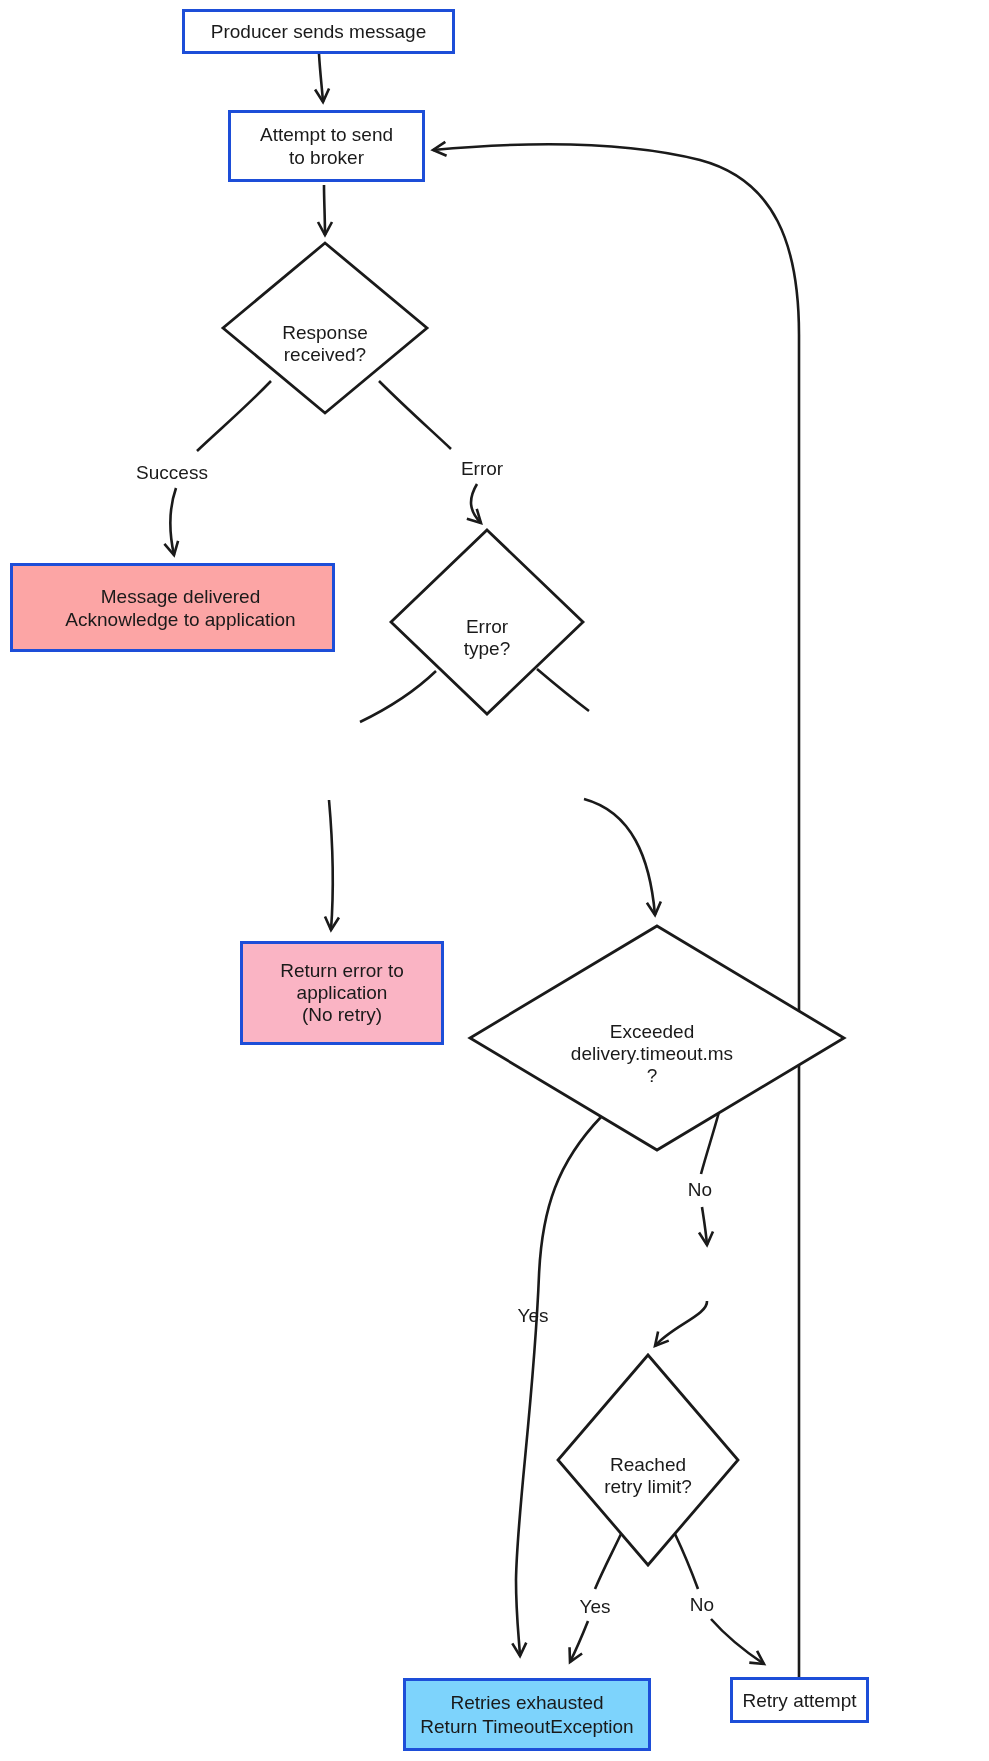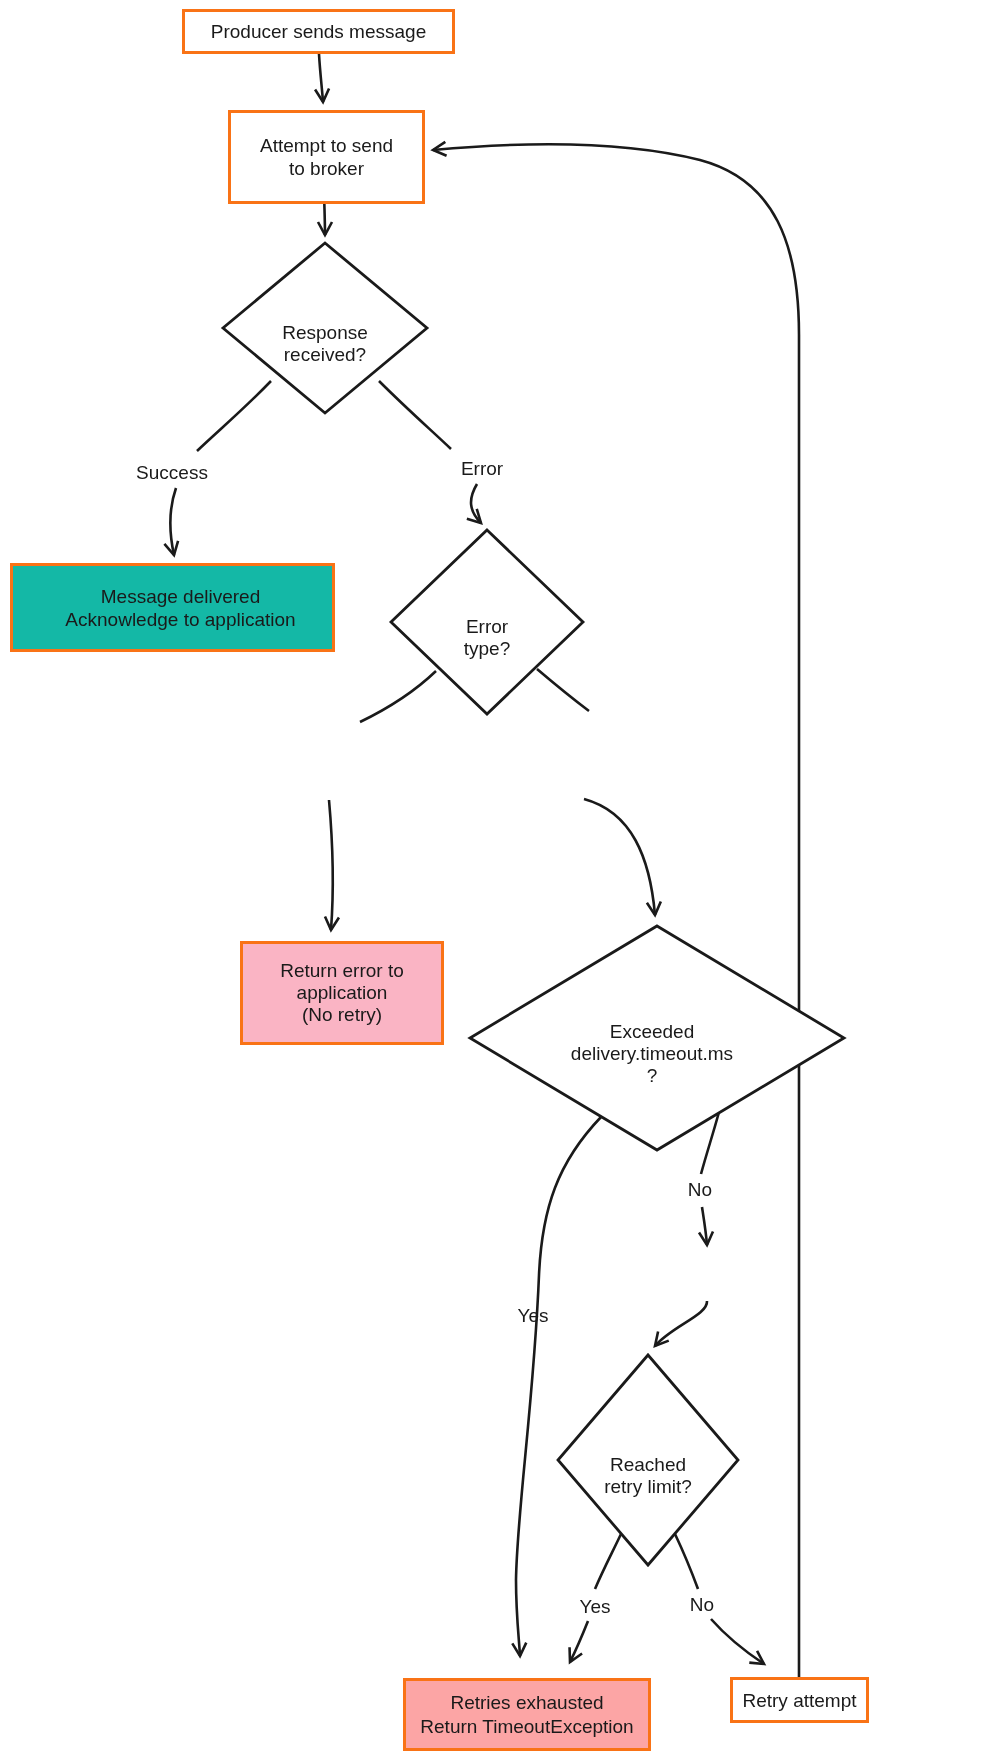--- a/index.html
+++ b/index.html
@@ -14,7 +14,7 @@
   .node{
     position:absolute;box-sizing:border-box;
     display:flex;flex-direction:column;align-items:center;justify-content:center;
-    border:3px solid #f97316;background:#ffffff;
+    border:3px solid #1d4ed8;background:#ffffff;
     font-size:19px;line-height:23px;text-align:center;white-space:nowrap;
   }
   .node span,.dtext span,.elabel span{display:block;}

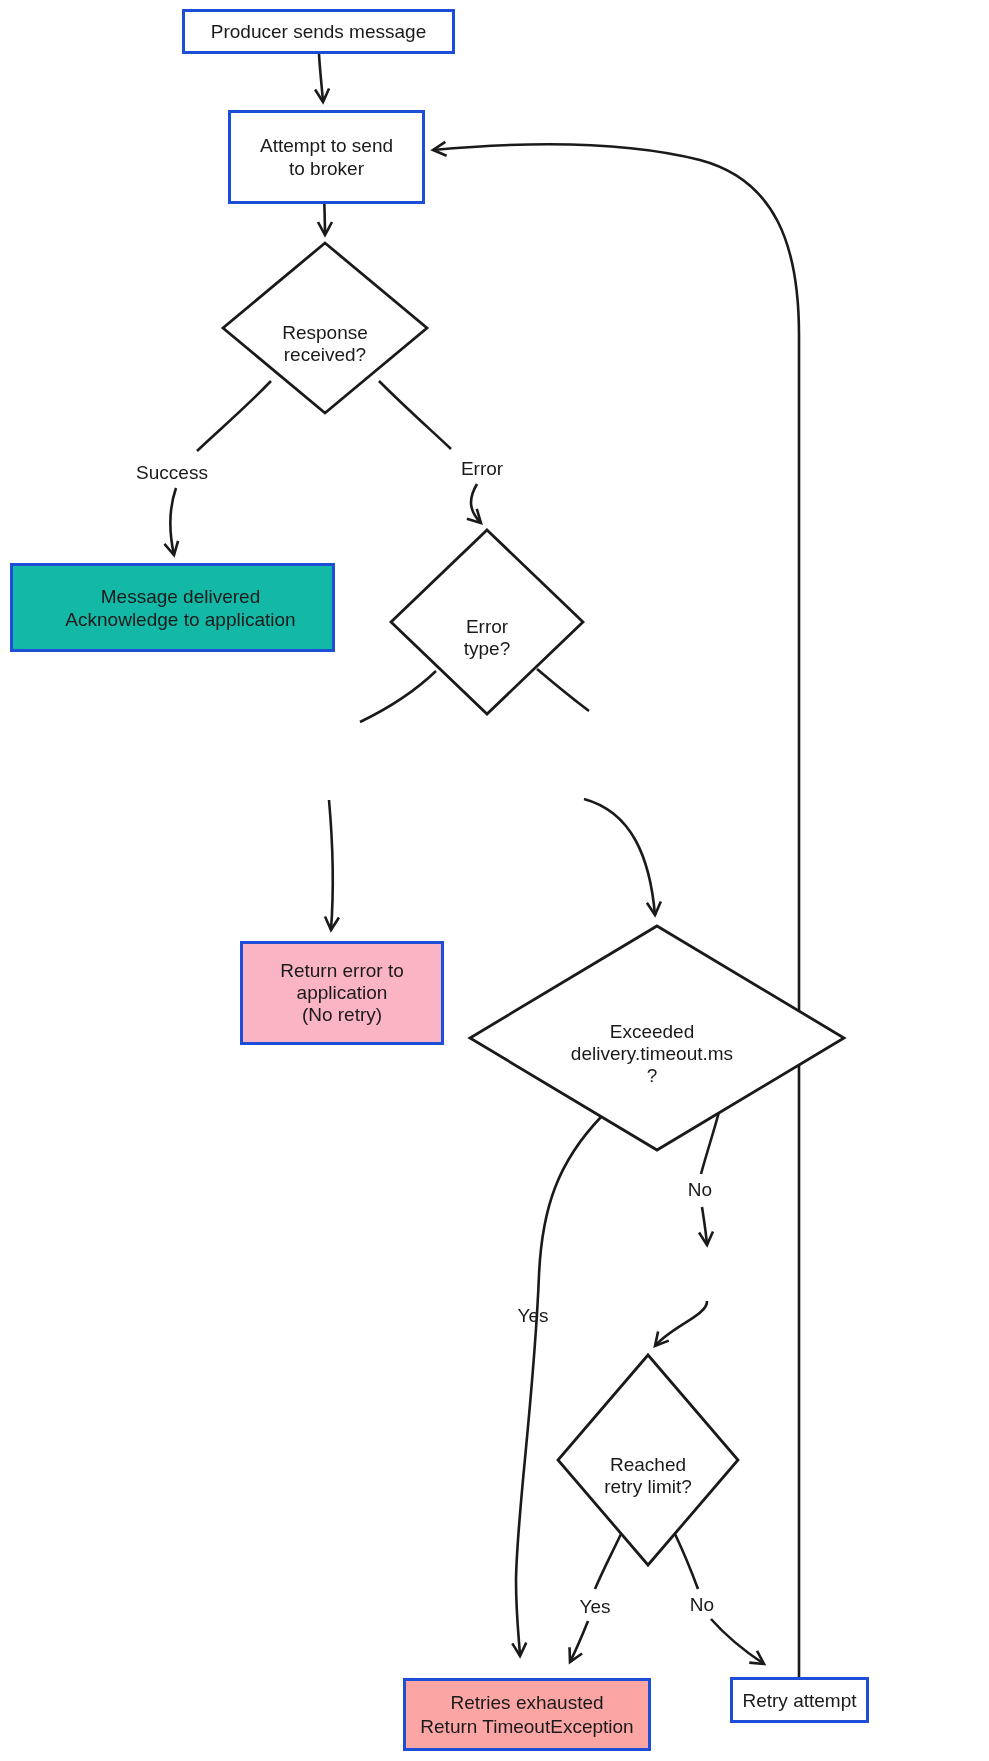--- a/index.html
+++ b/index.html
@@ -29,7 +29,7 @@
   .elabel.block{transform:translateX(-50%);}
   
   #n-producer{left:182px;top:9px;width:273px;height:45px}
-  #n-attempt{left:228px;top:110px;width:197px;height:94px}
+  #n-attempt{left:228px;top:110px;width:197px;height:72px}
   #n-delivered{left:10px;top:563px;width:325px;height:89px}
   #n-return-error{left:240px;top:941px;width:204px;height:104px;line-height:22px}
   #n-wait{left:579px;top:1254px;width:256px;height:45px}

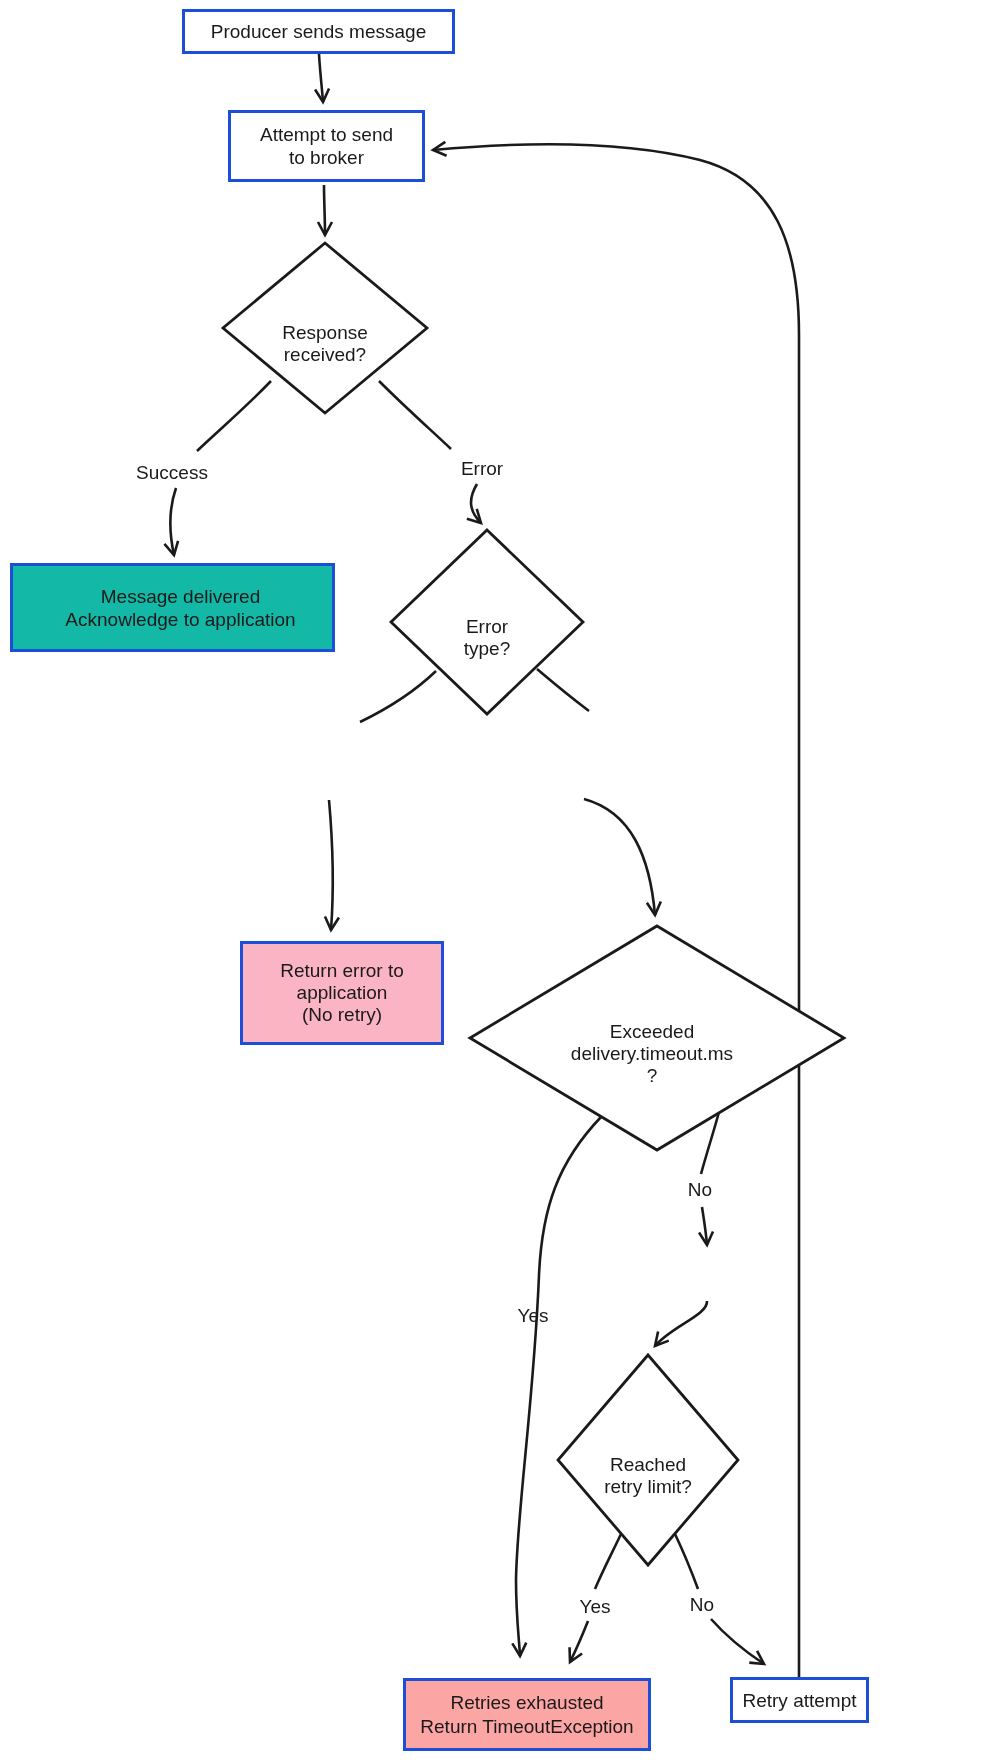--- a/index.html
+++ b/index.html
@@ -101,7 +101,7 @@
     <span>to broker</span>
   </div>
 
-  <div class="node" id="n-delivered" style="background: #14b8a6; padding-left: 16px;">
+  <div class="node" id="n-delivered" style="background: #fca5a5; padding-left: 16px;">
     <span>Message delivered</span>
     <span>Acknowledge to application</span>
   </div>

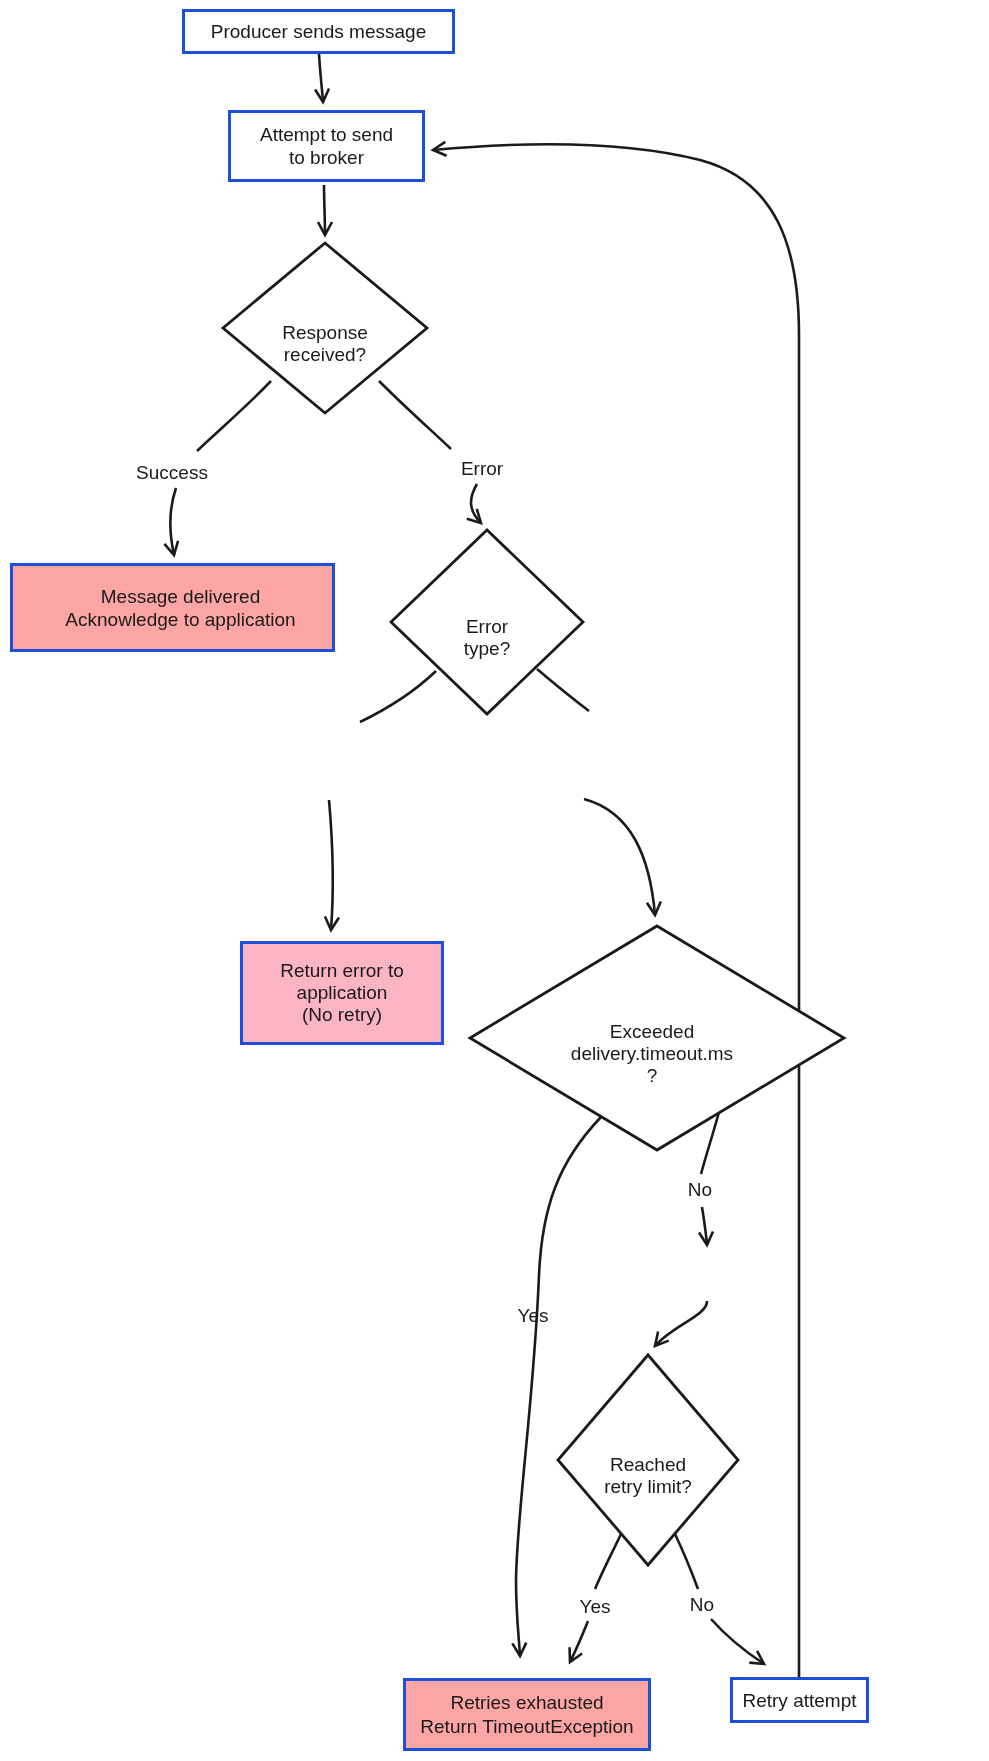--- a/index.html
+++ b/index.html
@@ -113,7 +113,7 @@
   </div>
 
 
-  <div class="node" id="n-exhausted" style="background: #fca5a5;">
+  <div class="node" id="n-exhausted" style="background: #7dd3fc;">
     <span>Retries exhausted</span>
     <span>Return TimeoutException</span>
   </div>

